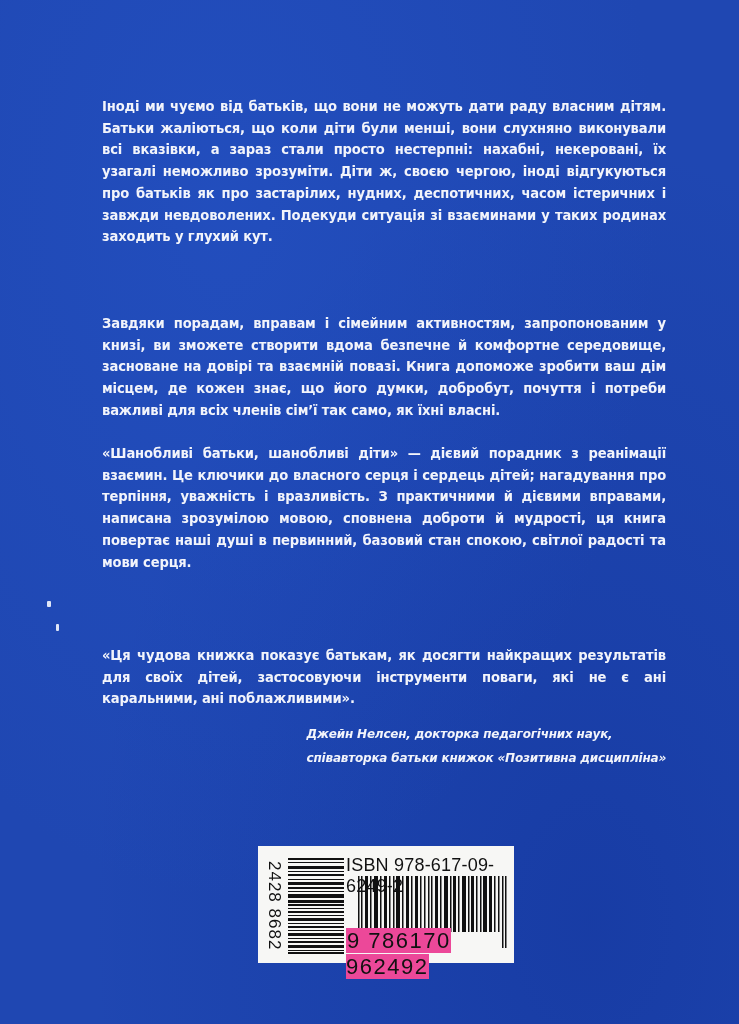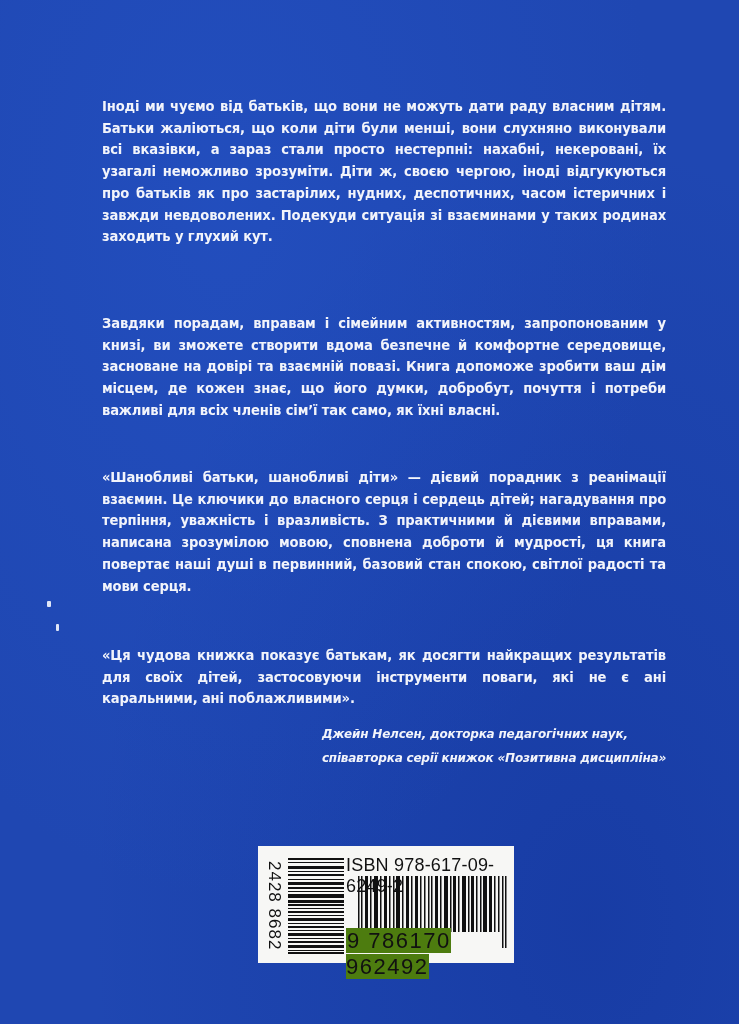--- a/index.html
+++ b/index.html
@@ -28,7 +28,7 @@
   }
   .p1 { top: 95px; }
   .p2 { top: 280px; margin-top: 32px; }
-  .p3 { top: 466px; }
+  .p3 { top: 442px; }
   .p4 { top: 610px; margin-top: 34px; }
   .attribution {
     position: absolute; right: 73px; top: 722px;

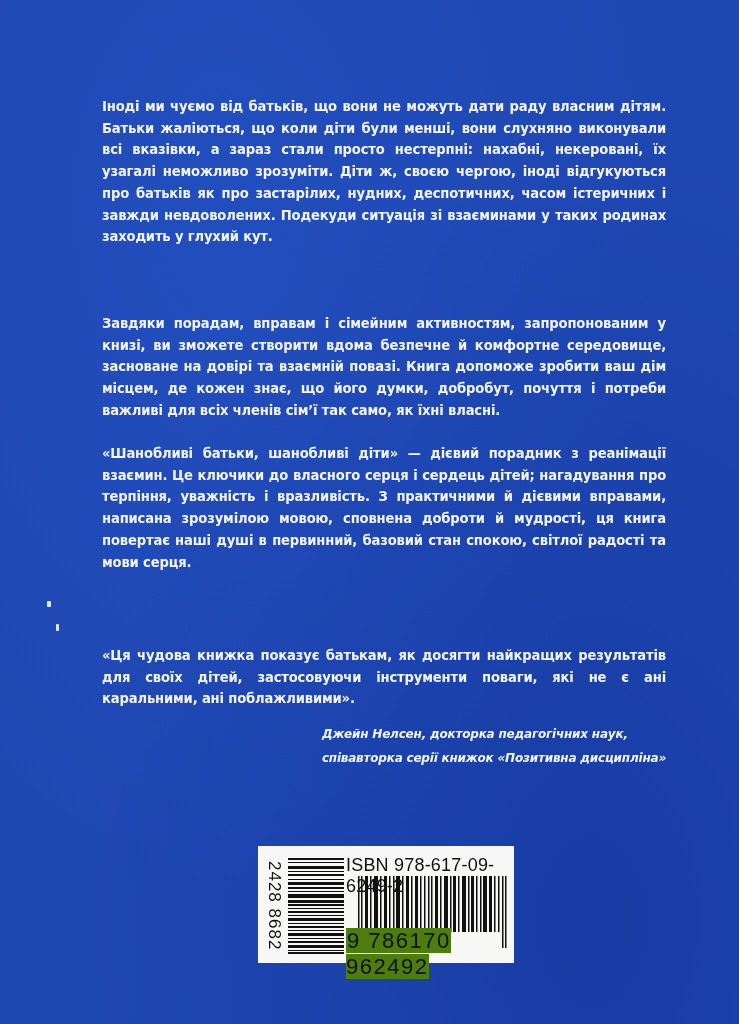--- a/index.html
+++ b/index.html
@@ -73,7 +73,7 @@
 
   <div class="attribution">
     <div>Джейн Нелсен, докторка педагогічних наук,</div>
-    <div>співавторка серії книжок «Позитивна дисципліна»</div>
+    <div>співавторка батьки книжок «Позитивна дисципліна»</div>
   </div>
 
   <div class="speck a"></div>

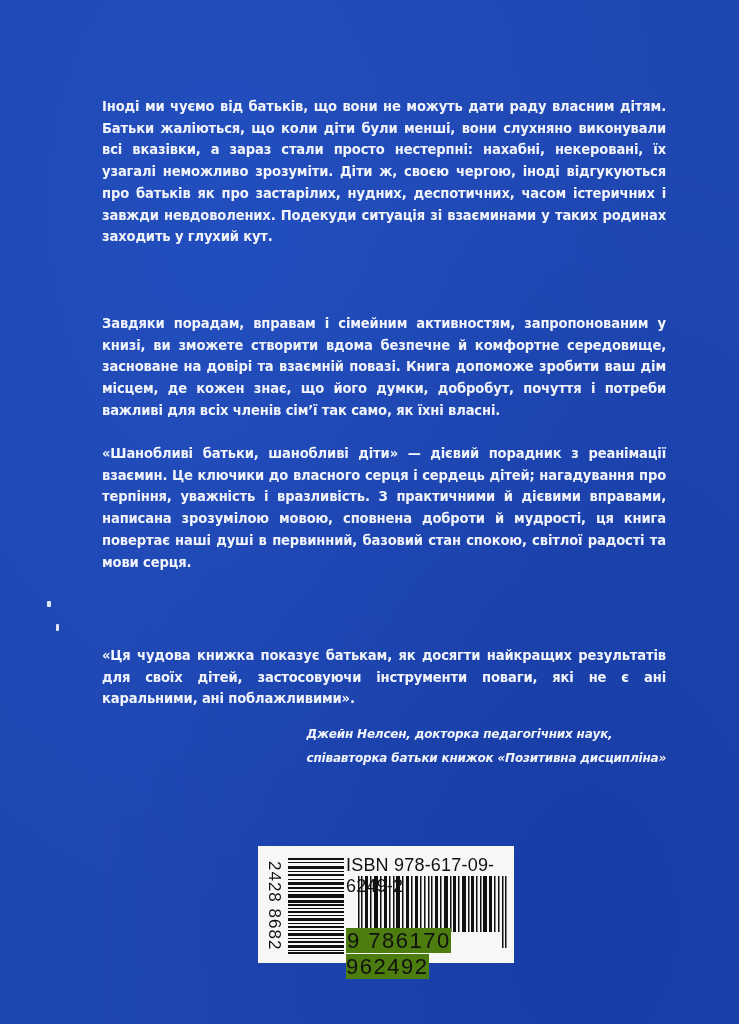--- a/index.html
+++ b/index.html
@@ -59,7 +59,7 @@
     position: absolute; left: 88px; top: 82px;
     font-family: "Liberation Sans", sans-serif; font-size: 22px; color: #111; letter-spacing: 1.5px;
   }
-  .ean-digits span { background: #4d7c0f; padding: 0 1px; }
+  .ean-digits span { background: #ec4899; padding: 0 1px; }
 </style>
 </head>
 <body>

